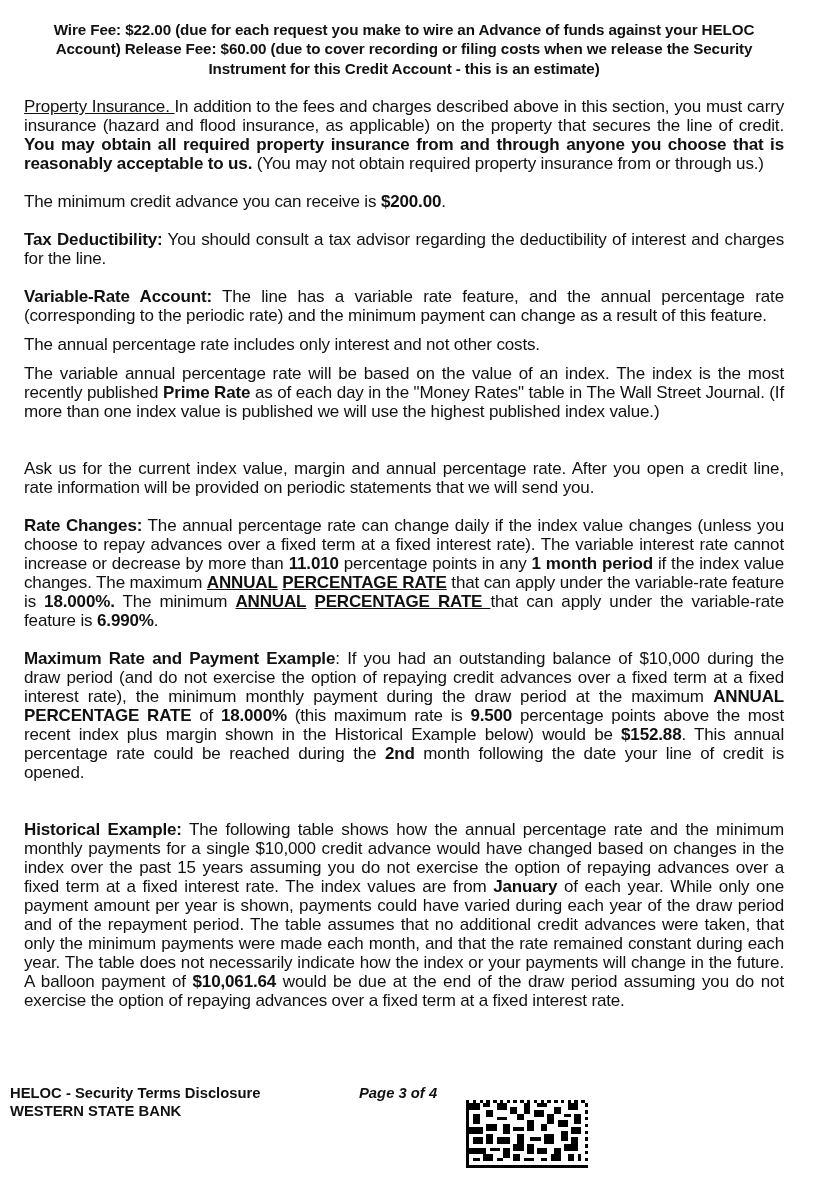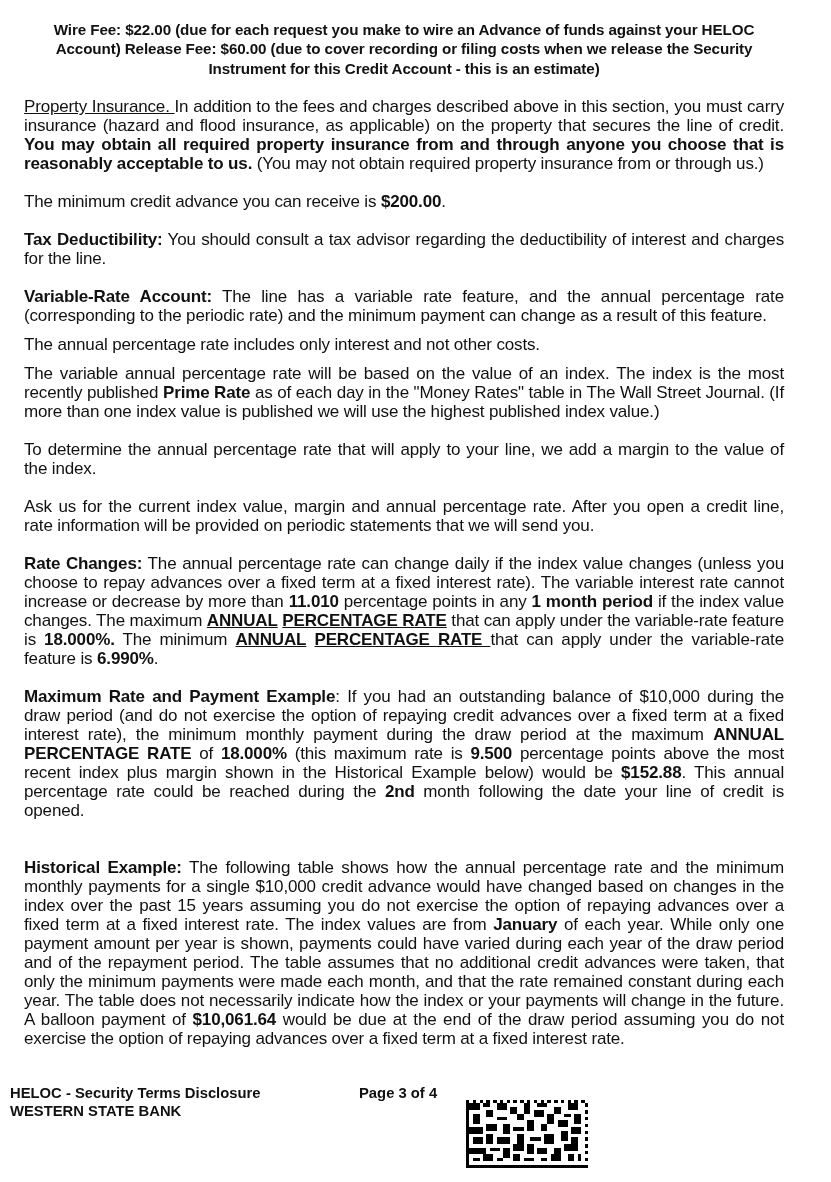--- a/index.html
+++ b/index.html
@@ -58,7 +58,6 @@
 
   <div class="gap-m"></div>
 
-  <p>To determine the annual percentage rate that will apply to your line, we add a margin to the value of the index.</p>
 
   <div class="gap-m"></div>
 

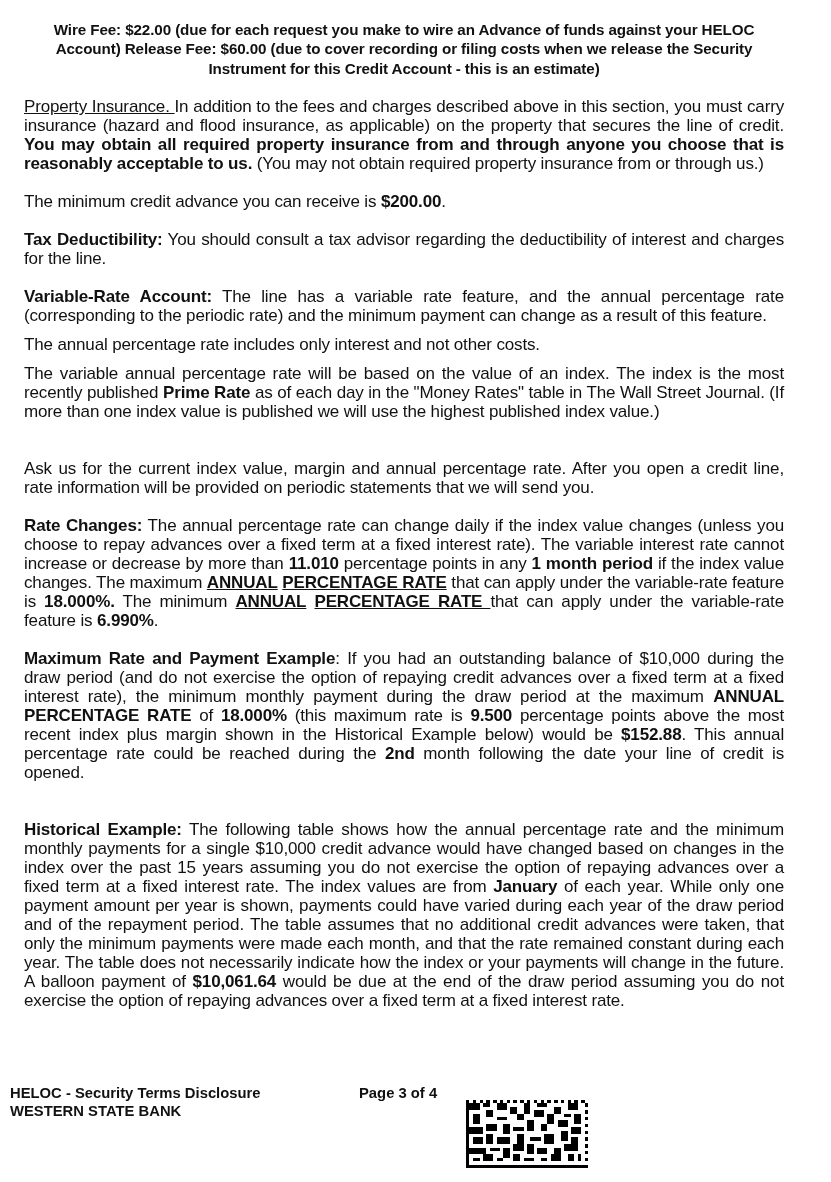--- a/index.html
+++ b/index.html
@@ -22,7 +22,7 @@
   .footer { position: absolute; left: 10px; top: 1084px; width: 460px; font-weight: bold; font-size: 14.8px; line-height: 18px; }
   .footer-title { position: absolute; left: 0; top: 0; white-space: nowrap; }
   .footer-bank { position: absolute; left: 0; top: 18px; white-space: nowrap; }
-  .footer-page { position: absolute; left: 349px; top: 0; white-space: nowrap; }
+  .footer-page { position: absolute; left: 349px; top: 0; white-space: nowrap; font-style: italic; }
   .barcode { position: absolute; left: 466px; top: 1100px; width: 122px; height: 68px; }
 </style>
 </head>

